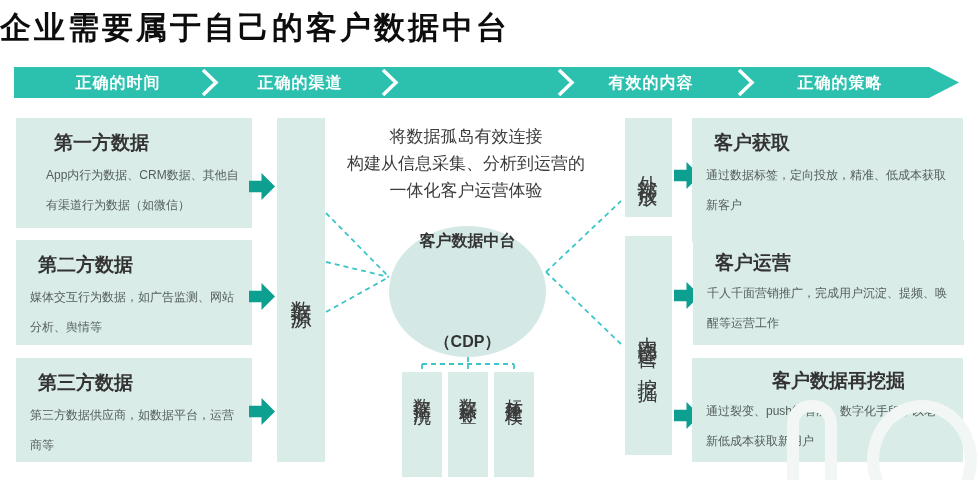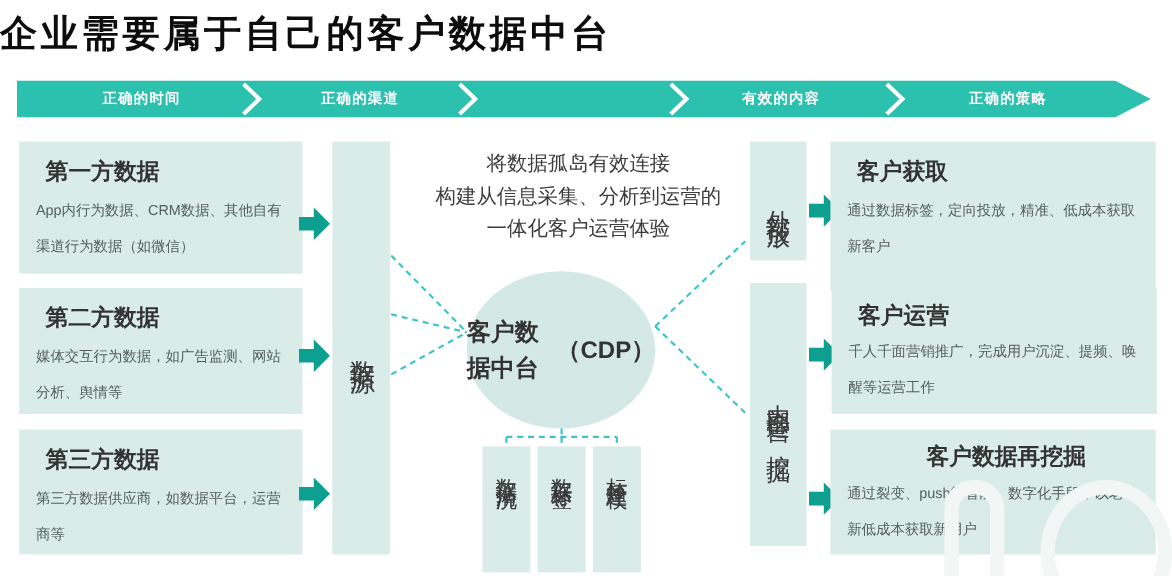--- a/index.html
+++ b/index.html
@@ -24,7 +24,7 @@
   .banner{position:absolute;left:14px;top:67px;width:946px;height:31px;}
   .banner svg{position:absolute;left:0;top:0;}
   .banner .stage-label{position:absolute;top:0;height:31px;line-height:31px;width:180px;
-    text-align:center;color:#fff;font-size:12px;font-weight:700;letter-spacing:1px;}
+    text-align:center;color:#fff;font-size:16px;font-weight:700;letter-spacing:1px;}
 
   
   .lbox{position:absolute;background:var(--box-fill);}

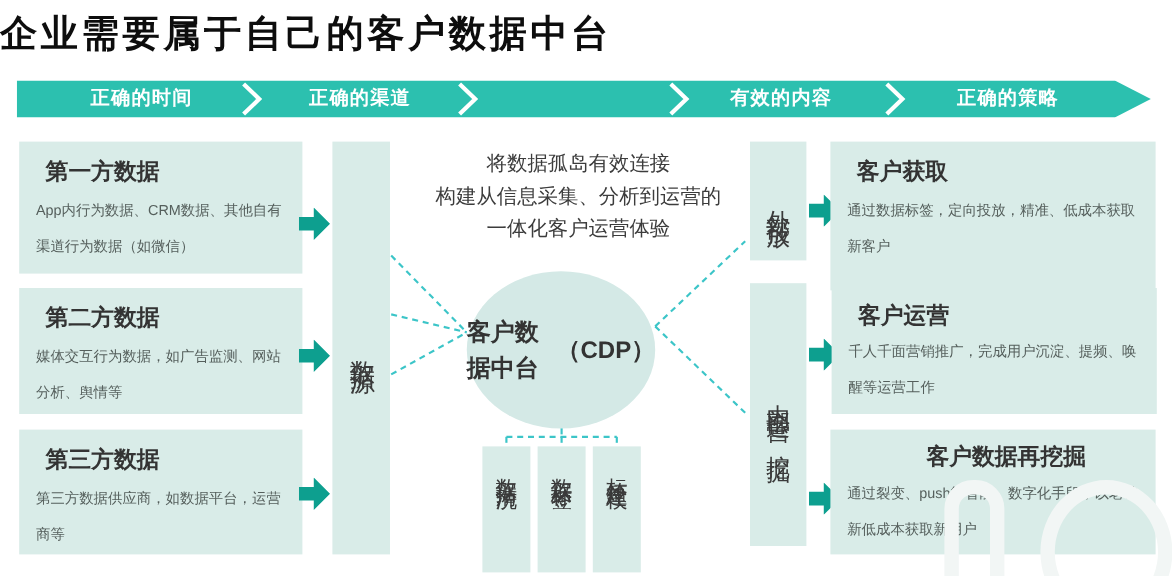--- a/index.html
+++ b/index.html
@@ -85,7 +85,7 @@
     <span class="stage-label" style="left:736px">正确的策略</span>
   </div>
 
-  <div class="lbox" style="left:16px;top:118px;width:236px;height:110px;">
+  <div class="lbox" style="left:16px;top:118px;width:236px;height:110px;padding-left:16px;">
     <div class="hd">第一方数据</div>
     <div class="bd">App内行为数据、CRM数据、其他自有渠道行为数据（如微信）</div>
   </div>

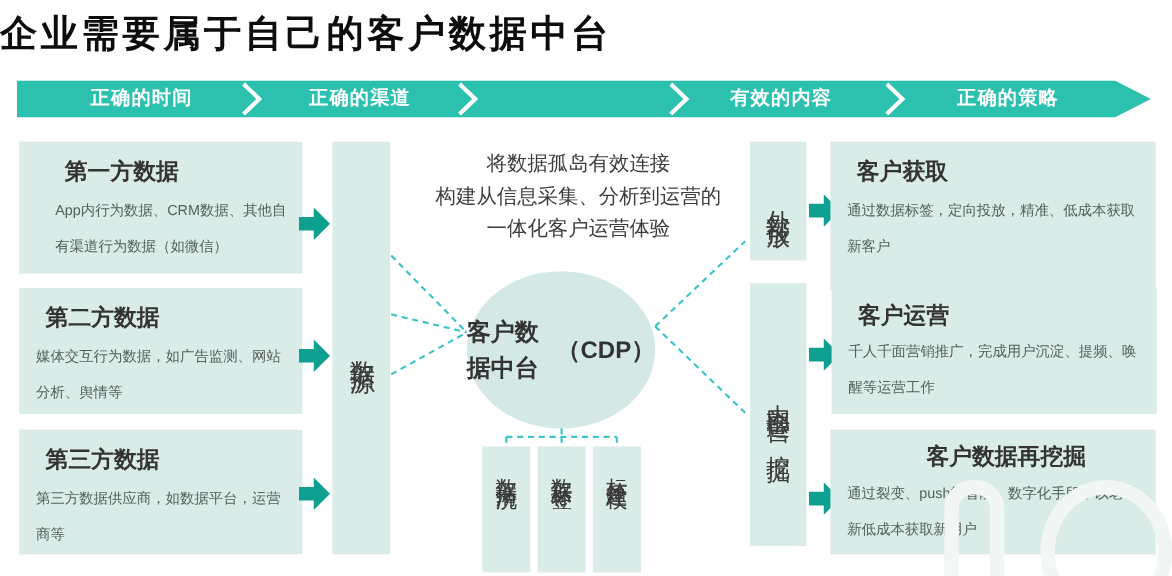--- a/index.html
+++ b/index.html
@@ -41,7 +41,7 @@
     letter-spacing:4px;font-weight:500;}
 
   
-  .center-desc{position:absolute;left:332px;top:123px;width:300px;text-align:center;
+  .center-desc{position:absolute;left:316px;top:123px;width:300px;text-align:center;
     font-size:17px;line-height:27px;color:#3c3c3c;}
 
   

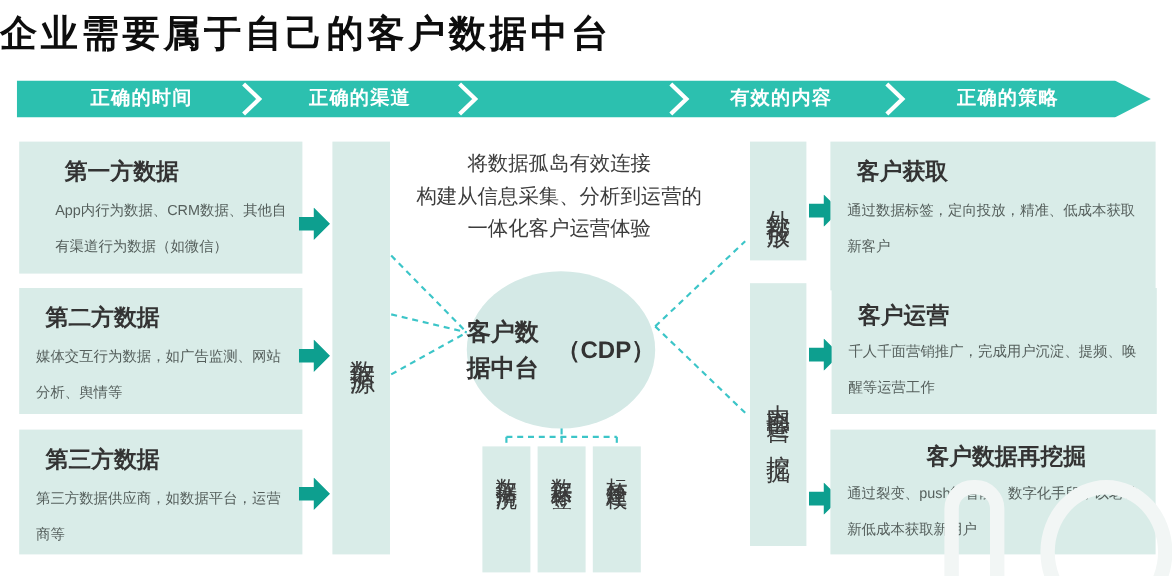--- a/index.html
+++ b/index.html
@@ -46,8 +46,8 @@
 
   
   .cdp{position:absolute;left:389px;top:226px;width:157px;height:131px;border-radius:50%;
-    background:var(--ellipse-fill);display:flex;flex-direction:row;align-items:center;
-    justify-content:space-between;font-size:20px;line-height:30px;color:#333;font-weight:600;}
+    background:var(--ellipse-fill);display:flex;flex-direction:column;align-items:center;
+    justify-content:space-between;font-size:16px;line-height:30px;color:#333;font-weight:600;}
 
   
   .module{position:absolute;top:372px;width:40px;height:105px;background:var(--box-fill);

